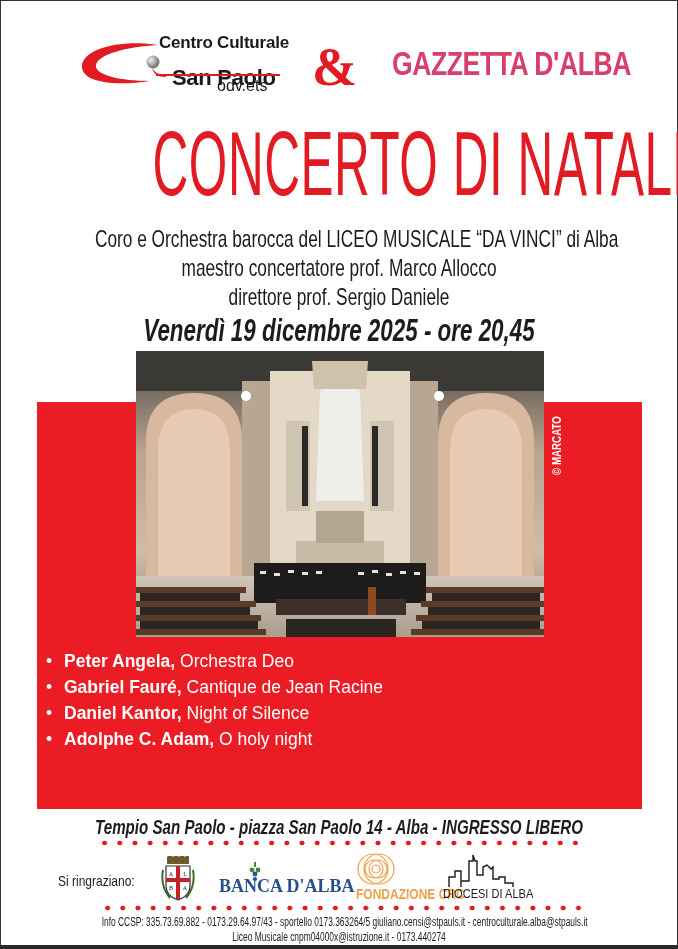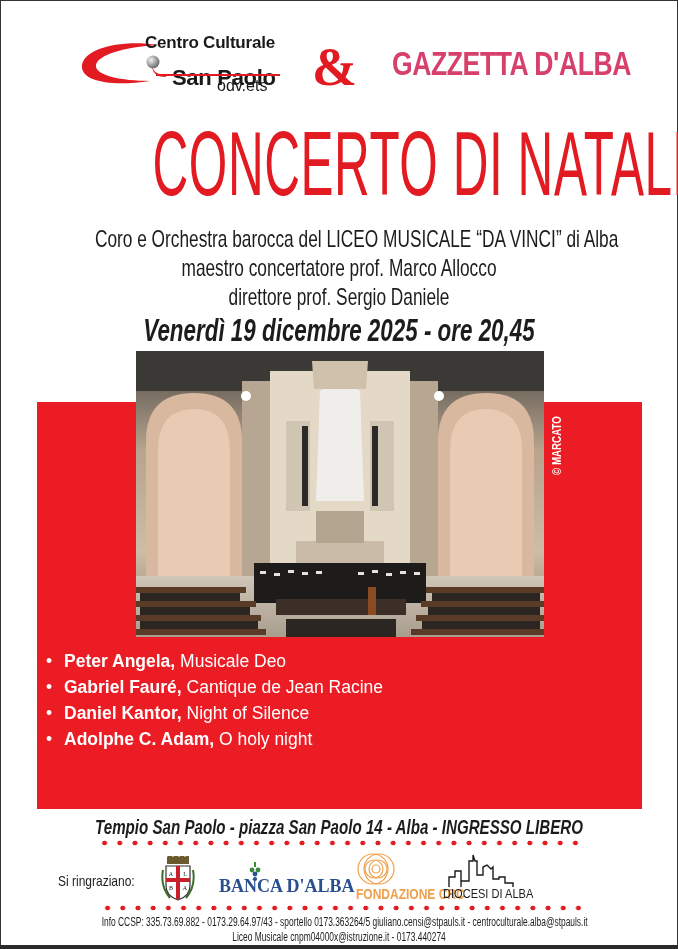--- a/index.html
+++ b/index.html
@@ -10,7 +10,7 @@
   
   .ccsp { position:absolute; left:80px; top:33px; width:200px; height:62px; }
   .ccsp-swoosh { position:absolute; left:0; top:8px; }
-  .ccsp-l1 { position:absolute; left:65px; top:0; font-weight:bold; font-size:17px; color:#1a1a1a; letter-spacing:-0.2px; white-space:nowrap; }
+  .ccsp-l1 { position:absolute; left:79px; top:0; font-weight:bold; font-size:17px; color:#1a1a1a; letter-spacing:-0.2px; white-space:nowrap; }
   .ccsp-l2 { position:absolute; left:92px; top:32px; font-weight:bold; font-size:22px; color:#1a1a1a; letter-spacing:-0.3px; white-space:nowrap; }
   .ccsp-rule { position:absolute; left:76px; top:41px; width:124px; height:2px; background:#e21b23; }
   .ccsp-l3 { position:absolute; left:137px; top:44px; font-size:16px; color:#1a1a1a; white-space:nowrap; }

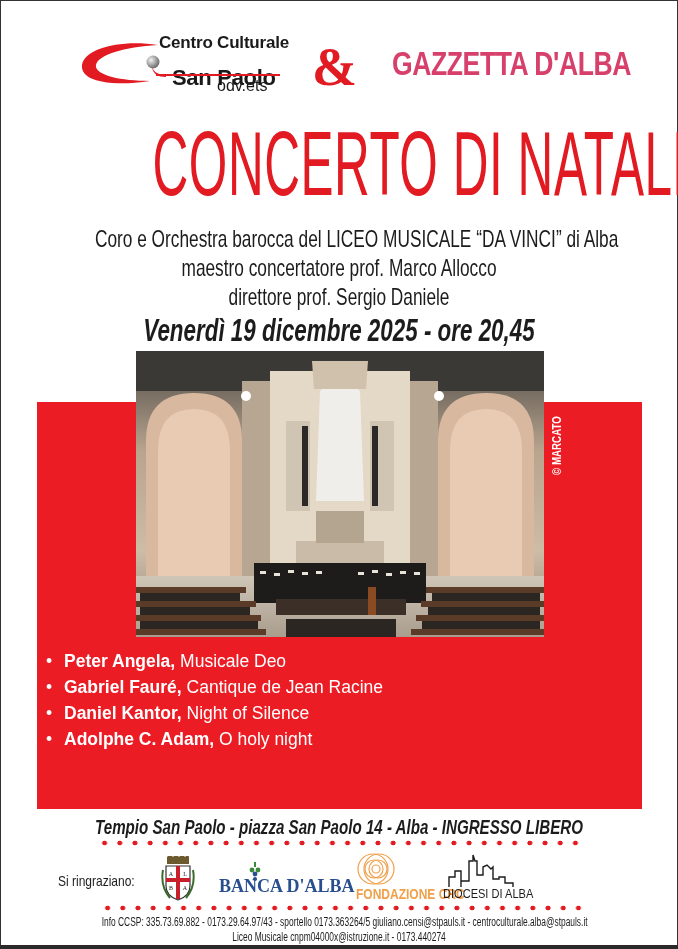--- a/index.html
+++ b/index.html
@@ -179,7 +179,7 @@
 <div class="credit" style="left:549px;top:475px;">© MARCATO</div>
 
 <ul class="program">
-  <li><span class="bullet">•</span><span class="composer">Peter Angela,</span> <span>Musicale Deo</span></li>
+  <li><span class="bullet">•</span><span class="composer">Peter Angela,</span> <span>Orchestra Deo</span></li>
   <li><span class="bullet">•</span><span class="composer">Gabriel Fauré,</span> <span>Cantique de Jean Racine</span></li>
   <li><span class="bullet">•</span><span class="composer">Daniel Kantor,</span> <span>Night of Silence</span></li>
   <li><span class="bullet">•</span><span class="composer">Adolphe C. Adam,</span> <span>O holy night</span></li>

